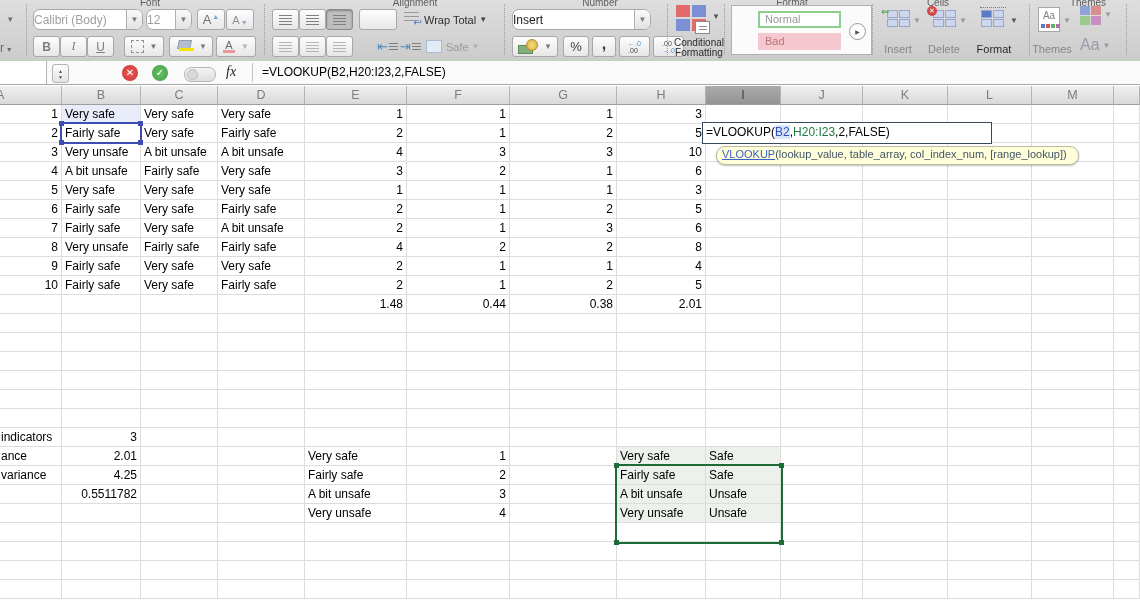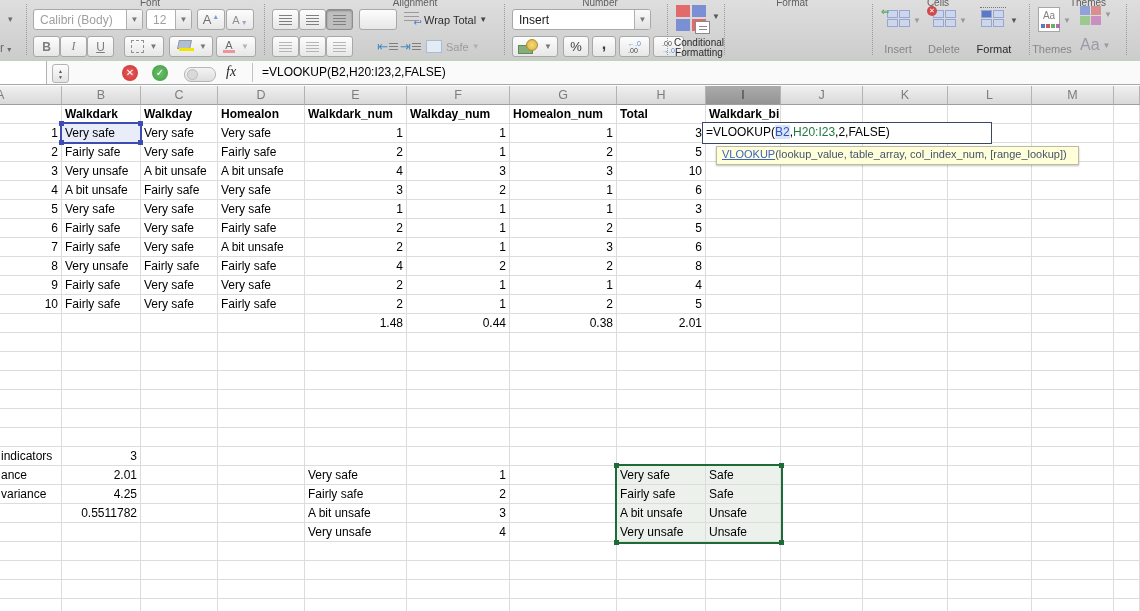--- a/index.html
+++ b/index.html
@@ -16,7 +16,7 @@
         background:linear-gradient(#fdfdfd,#e7e7e7);border:1px solid #a8a8a8;border-radius:3px;
         font-size:12px;color:#8f8f8f;display:flex;align-items:center;justify-content:center;overflow:hidden;}
   .rbtn.pressed{background:#bfbfbf;border-color:#8d8d8d;box-shadow:inset 0 1px 2px rgba(0,0,0,.3);}
-  .combo{justify-content:flex-start;padding-left:6px;background:#fff;}
+  .combo{justify-content:flex-start;background:#fff;border-radius:7px;}
   .combo .caret-seg{position:absolute;right:0;top:0;bottom:0;width:15px;border-left:1px solid #b0b0b0;
         background:linear-gradient(#fafafa,#e2e2e2);display:flex;align-items:center;justify-content:center;
         font-size:8px;color:#777;}

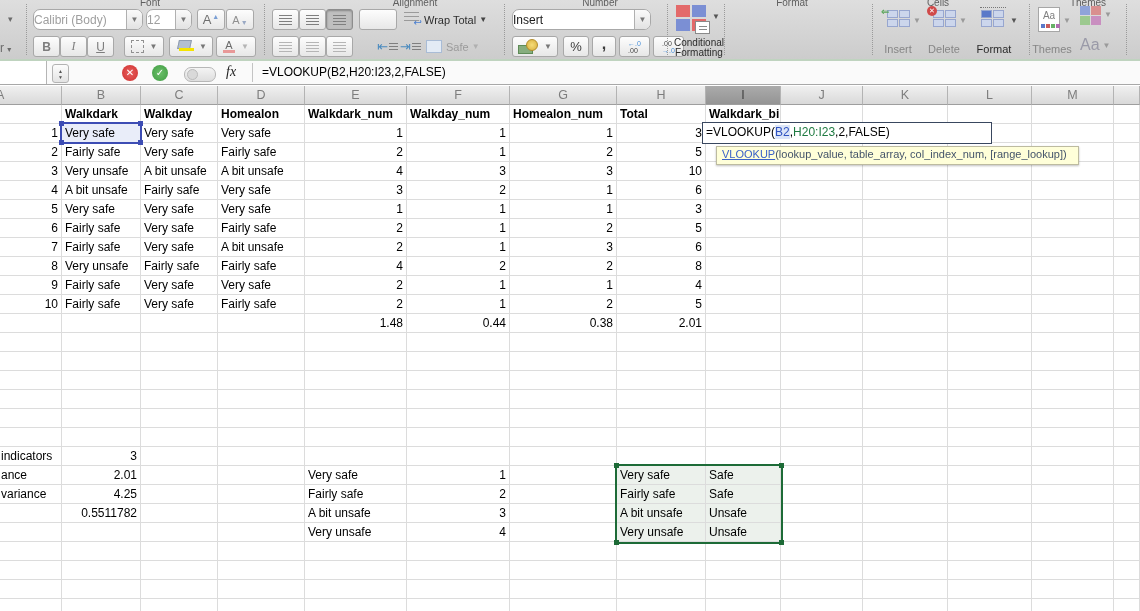--- a/index.html
+++ b/index.html
@@ -267,6 +267,11 @@
   <div class="gsep" style="left:724px;"></div>
 
   <span class="grp-label" style="left:792px;">Format</span>
+  <div class="gallery">
+    <div class="style-normal">Normal</div>
+    <div class="style-bad">Bad</div>
+    <div class="more-circle">▶</div>
+  </div>
   <div class="gsep" style="left:872px;"></div>
 
   <span class="grp-label" style="left:938px;">Cells</span>

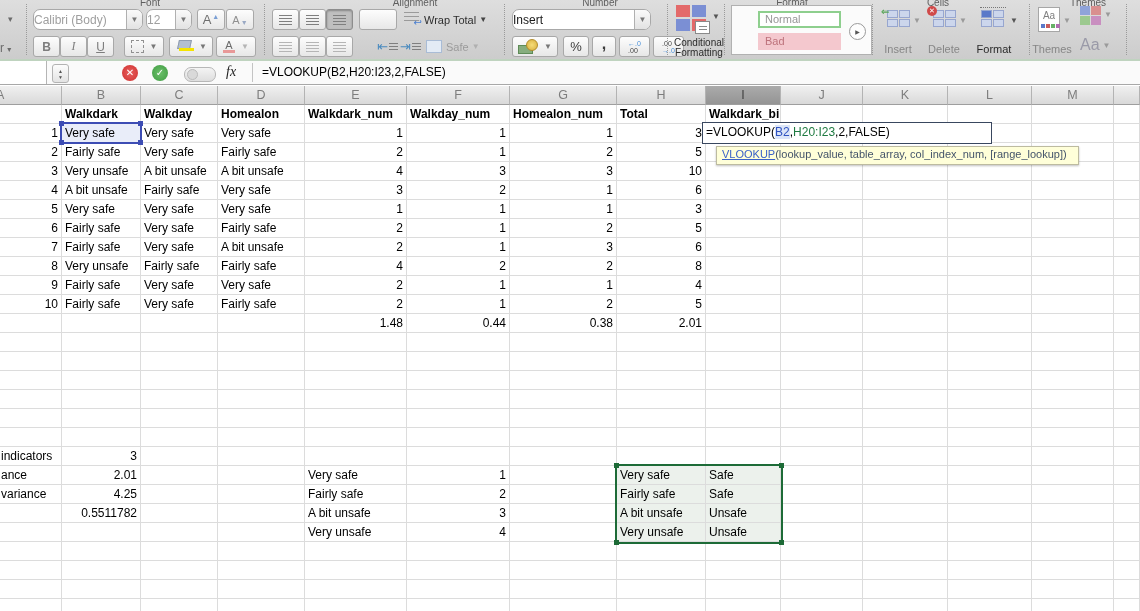--- a/index.html
+++ b/index.html
@@ -365,22 +365,6 @@
     </div>
   <div id="gridrows">
       <div class="sheetrow">
-        <div class="cell" style="width: 62px;"></div>
-        <div class="cell bold" style="width: 79px;">Walkdark</div>
-        <div class="cell bold" style="width: 77px;">Walkday</div>
-        <div class="cell bold" style="width: 87px;">Homealon</div>
-        <div class="cell bold" style="width: 102px;">Walkdark_num</div>
-        <div class="cell bold" style="width: 103px;">Walkday_num</div>
-        <div class="cell bold" style="width: 107px;">Homealon_num</div>
-        <div class="cell bold" style="width: 89px;">Total</div>
-        <div class="cell bold ovf" style="width: 75px;">Walkdark_bi</div>
-        <div class="cell" style="width: 82px;"></div>
-        <div class="cell" style="width: 85px;"></div>
-        <div class="cell" style="width: 84px;"></div>
-        <div class="cell" style="width: 82px;"></div>
-        <div class="cell" style="width: 26px;"></div>
-      </div>
-      <div class="sheetrow">
         <div class="cell num" style="width: 62px;">1</div>
         <div class="cell refcell" style="width: 79px;">Very safe</div>
         <div class="cell" style="width: 77px;">Very safe</div>

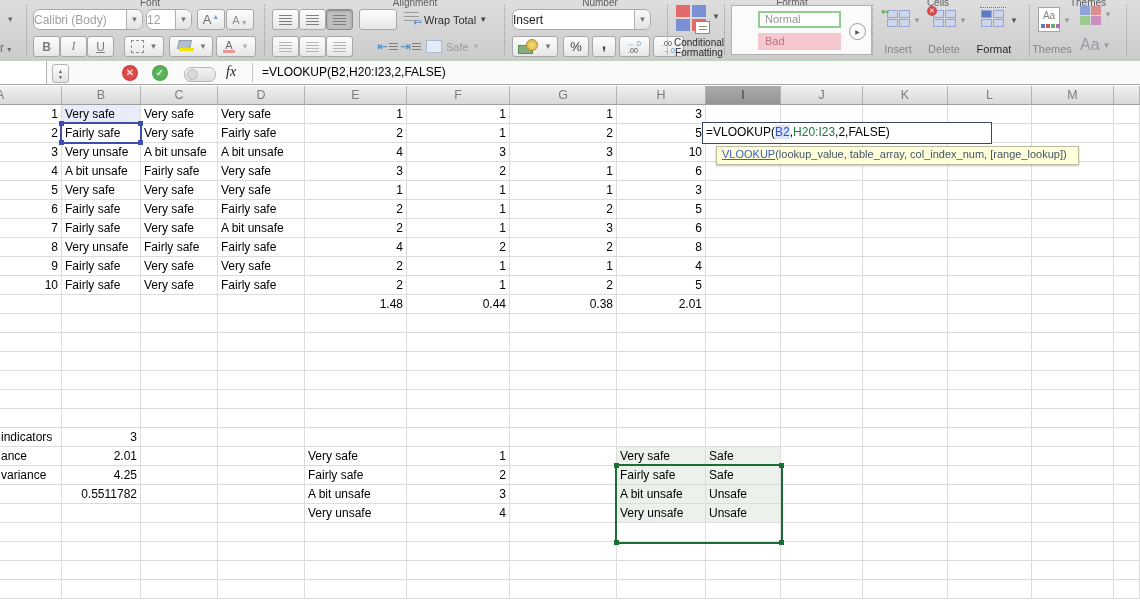--- a/index.html
+++ b/index.html
@@ -112,7 +112,7 @@
   .fedit .ref1{background:#dbe5f8;color:#3053c0;}
   .fedit .ref2{color:#1e7a41;}
   .ftip{position:absolute;left:716px;top:60px;width:351px;height:17px;background:#ffffd9;
-        border:1px solid #bdbba0;border-radius:0;box-shadow:0 1px 2px rgba(0,0,0,.25);z-index:5;
+        border:1px solid #bdbba0;border-radius:9px;box-shadow:0 1px 2px rgba(0,0,0,.25);z-index:5;
         font-size:11px;line-height:15px;padding:0 5px;color:#44546a;white-space:nowrap;box-sizing:content-box;}
   .ftip a{color:#3a62c8;text-decoration:underline;}
   .rangesel{position:absolute;left:615px;top:378px;width:168px;height:80px;border:2px solid #1d6b37;

